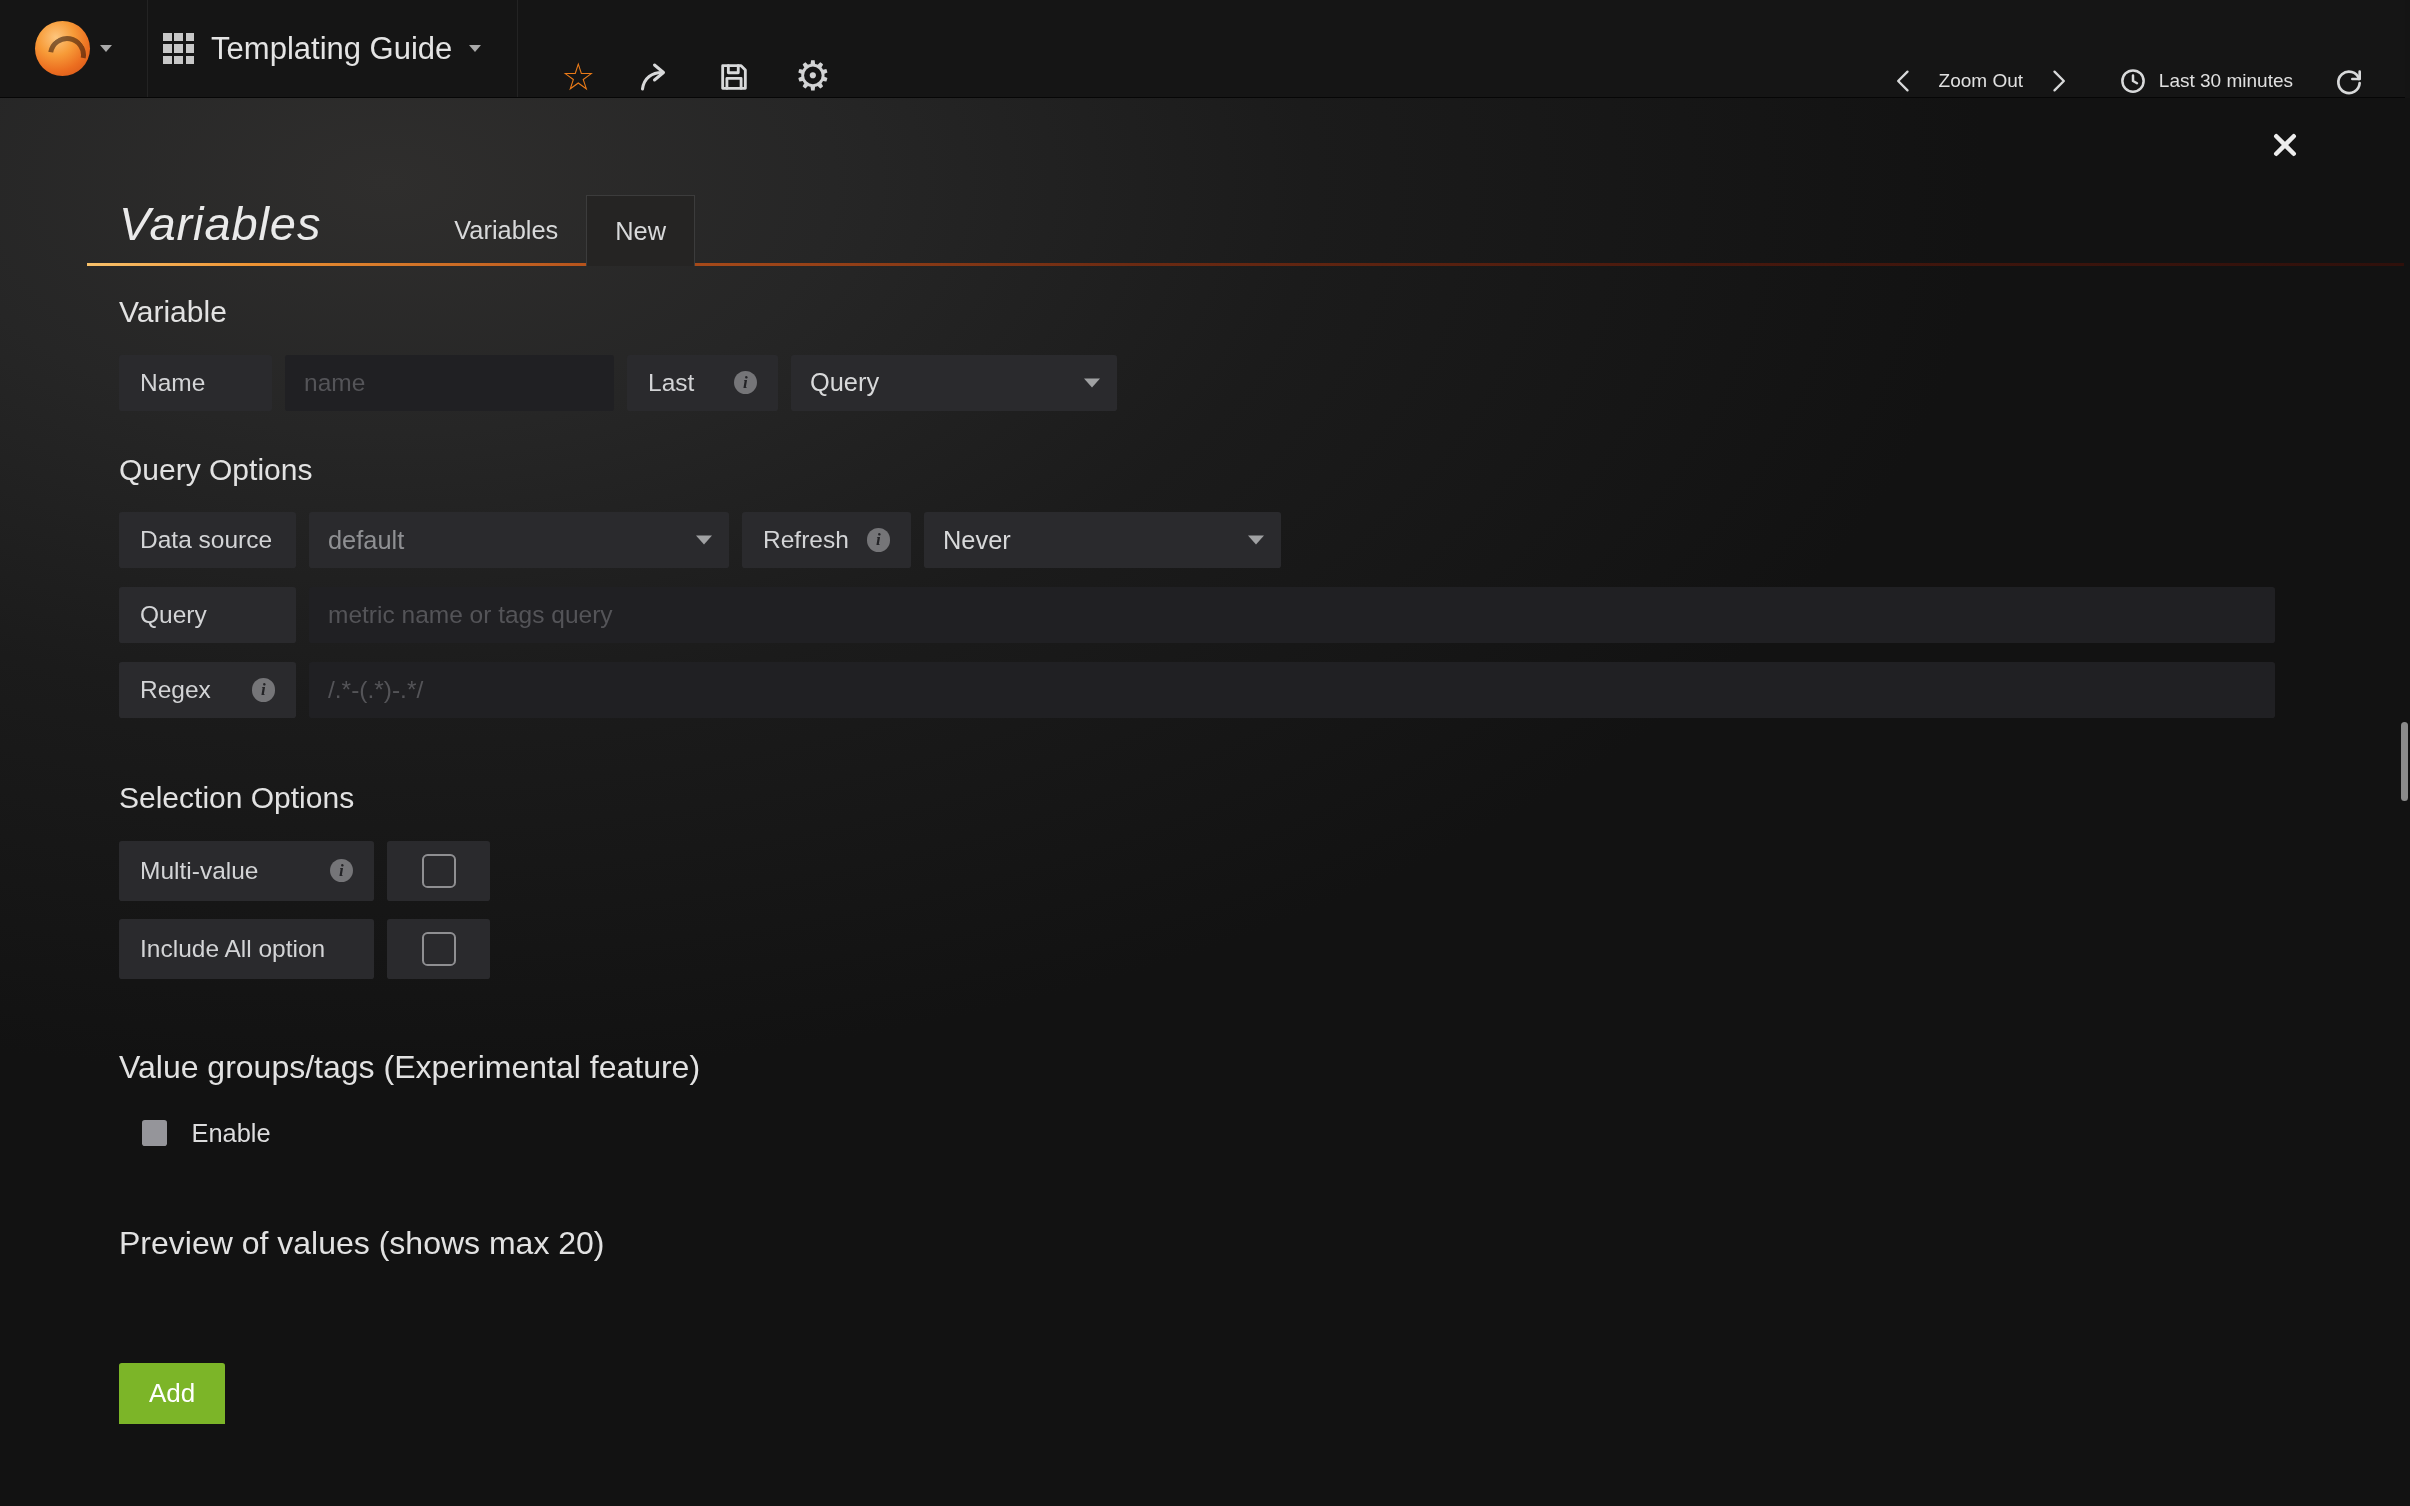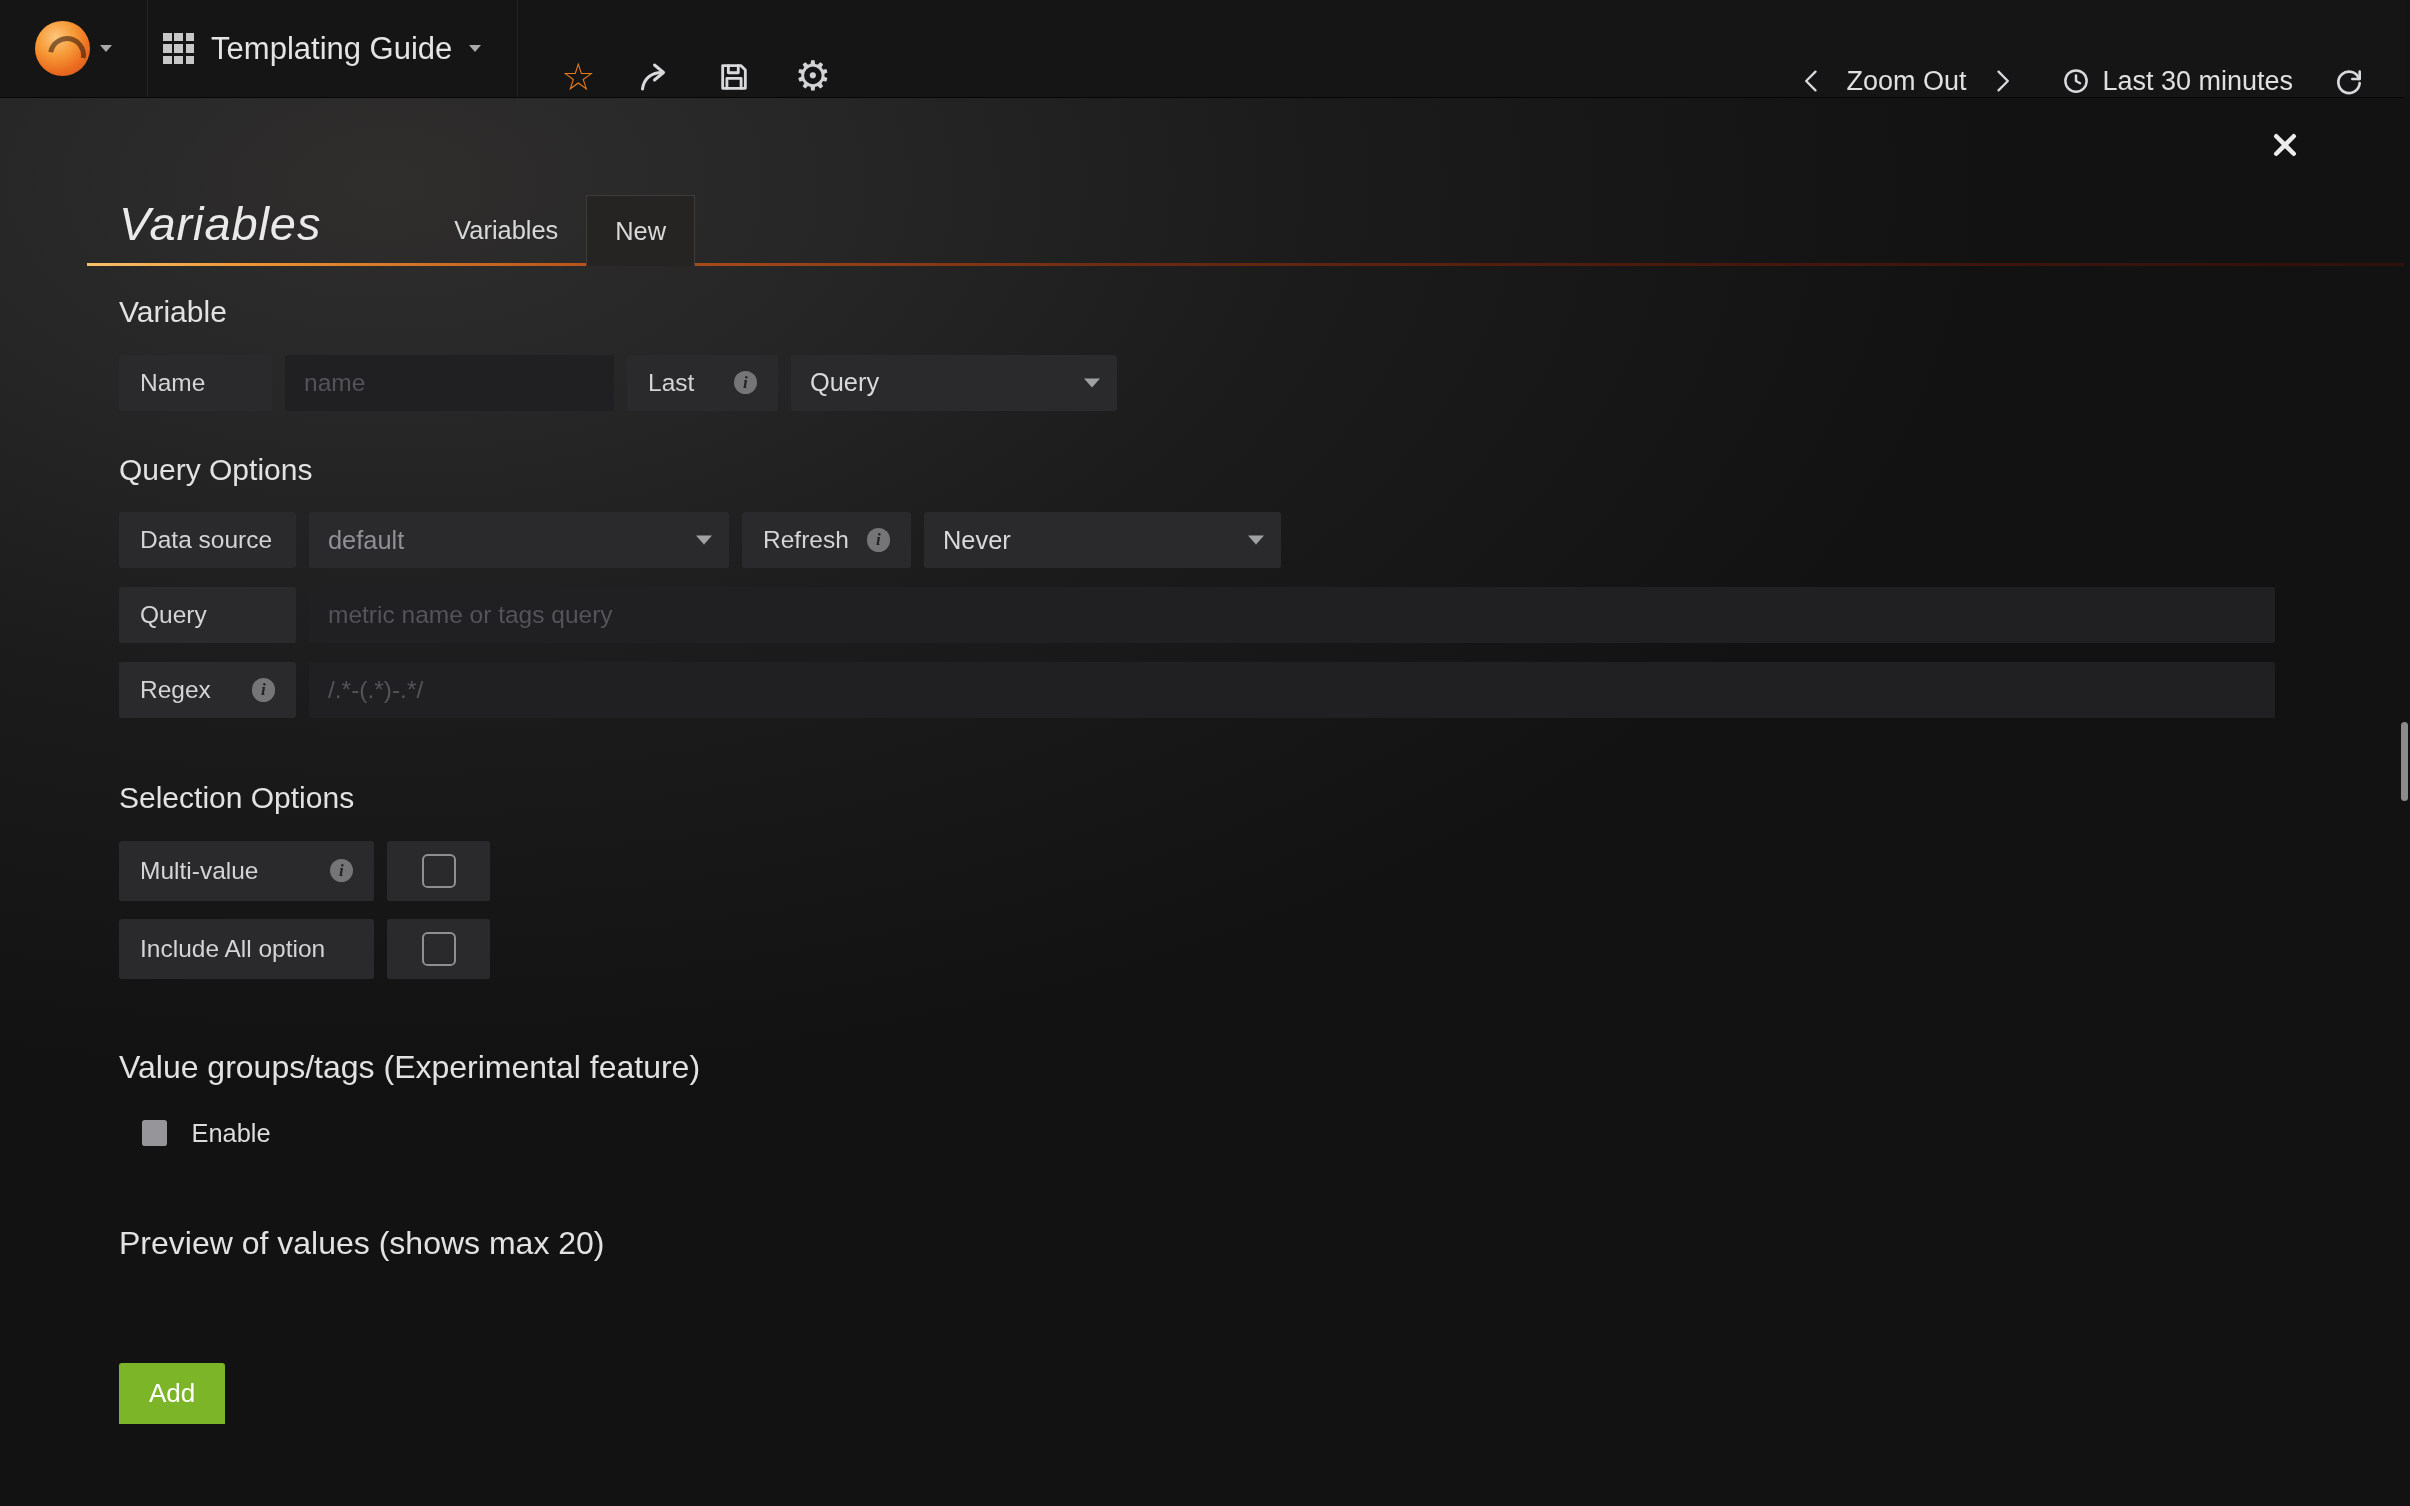--- a/index.html
+++ b/index.html
@@ -45,7 +45,7 @@
   .nav-svg { stroke: #d8d9da; fill: none; stroke-width: 2; stroke-linecap: round; stroke-linejoin: round; }
 
   .nav-right { margin-left: auto; display: flex; align-items: center; gap: 21px; padding-right: 40px; }
-  .nav-text { font-size: 27px; color: #e0e0e0; }
+  .nav-text { font-size: 19px; color: #e0e0e0; }
   .time-group { display: flex; align-items: center; gap: 11.3px; cursor: pointer; }
 
   

